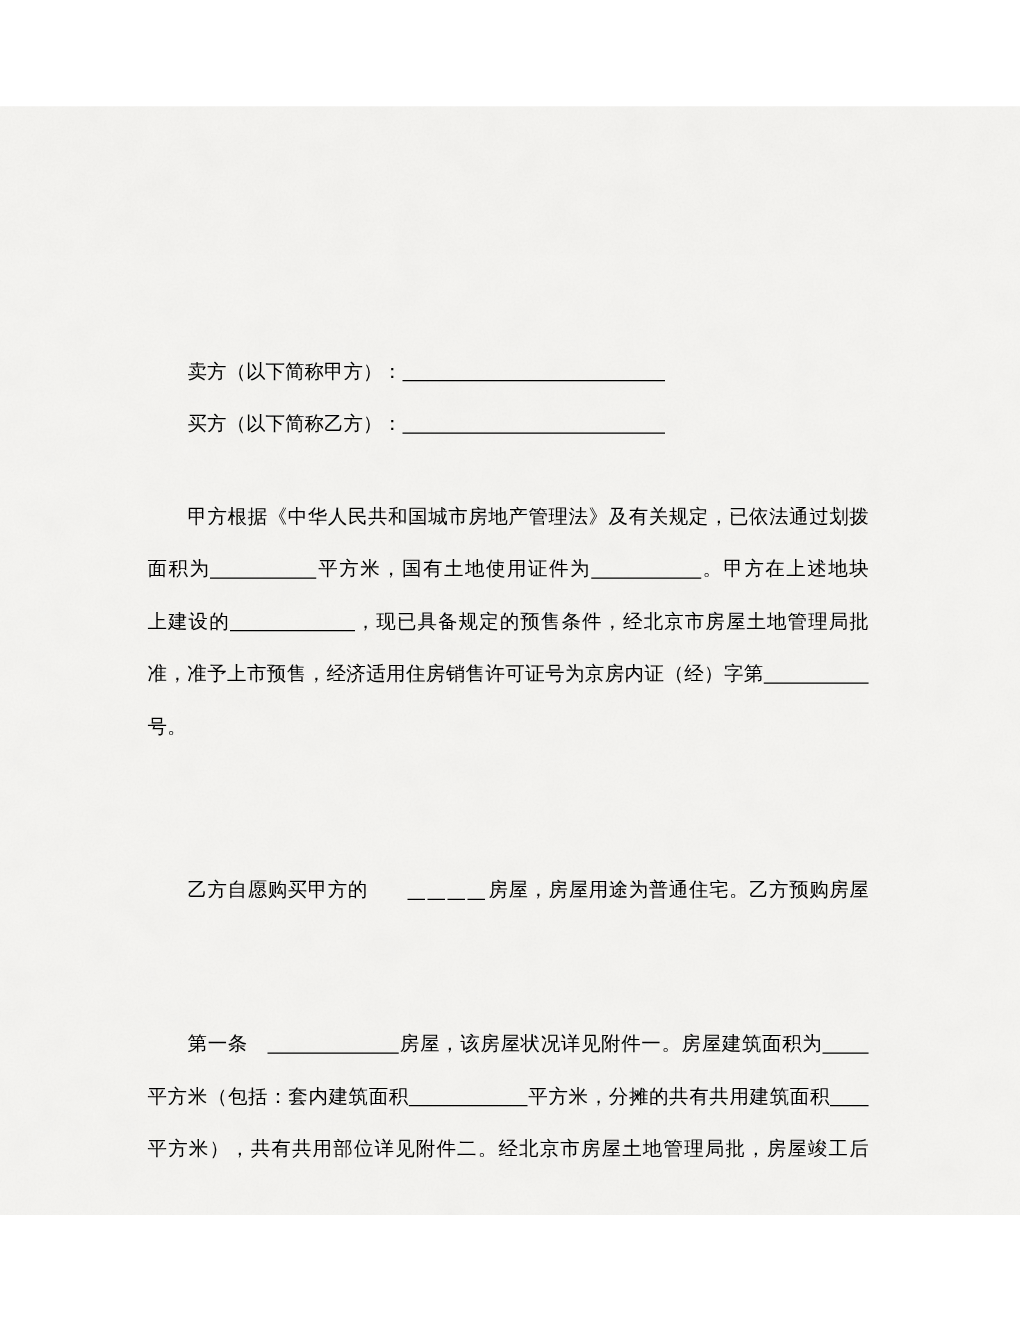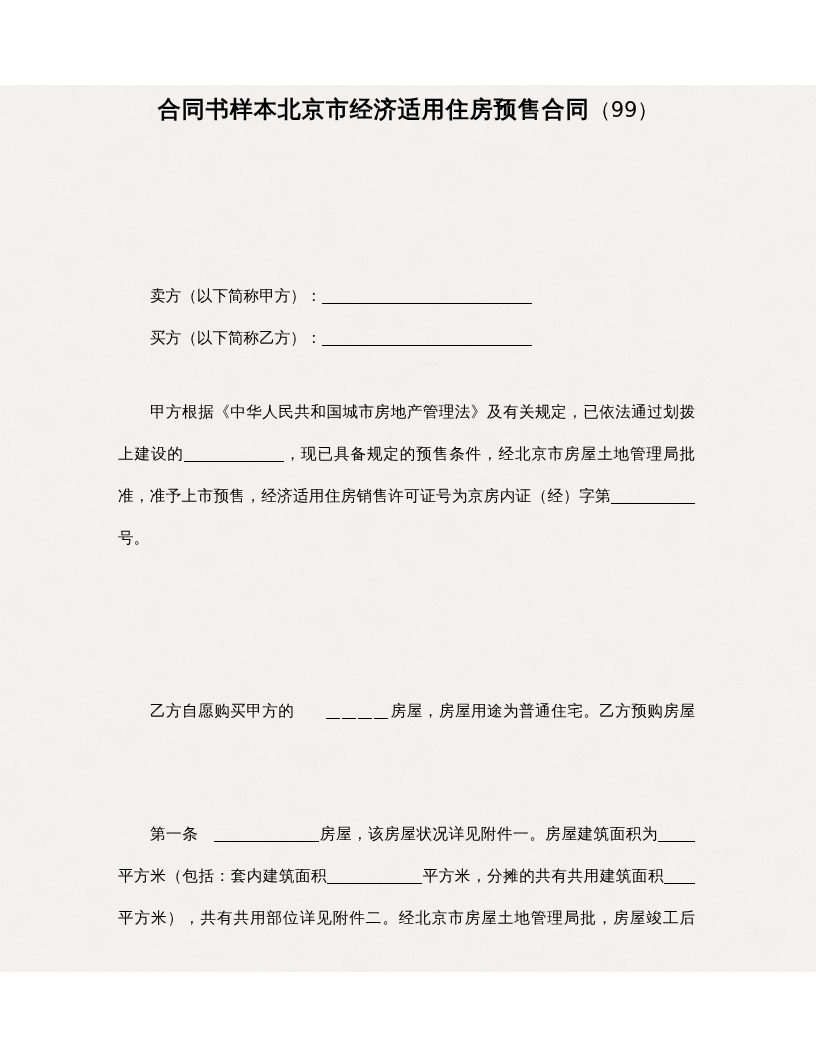--- a/index.html
+++ b/index.html
@@ -109,7 +109,6 @@
       <rect width="816" height="887" filter="url(#grainFine)" opacity="0.05"></rect>
     </svg>
 
-    <div class="doc-title"><span>合同书样本北京市经济适用住房预售合同</span><span class="title-suffix">（99）</span></div>
 
     <div class="block party-block">
       <div class="line indent">卖方（以下简称甲方）：<span class="blank" style="width: 210px;"></span></div>

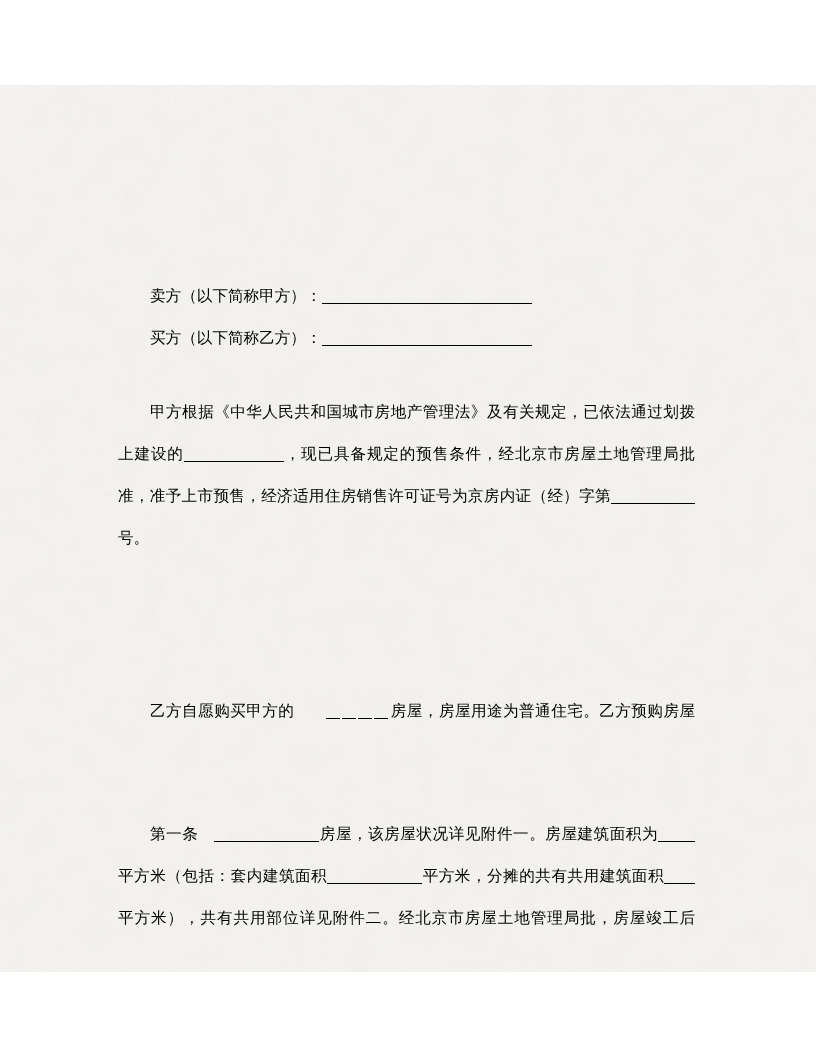--- a/index.html
+++ b/index.html
@@ -66,7 +66,6 @@
     font-size: 15.6px;
     overflow: hidden;
     text-align: justify;
-    font-family: Liberation Mono, monospace;
   }
   .line.j { text-align-last: justify; }
   .indent { text-indent: 32px; }

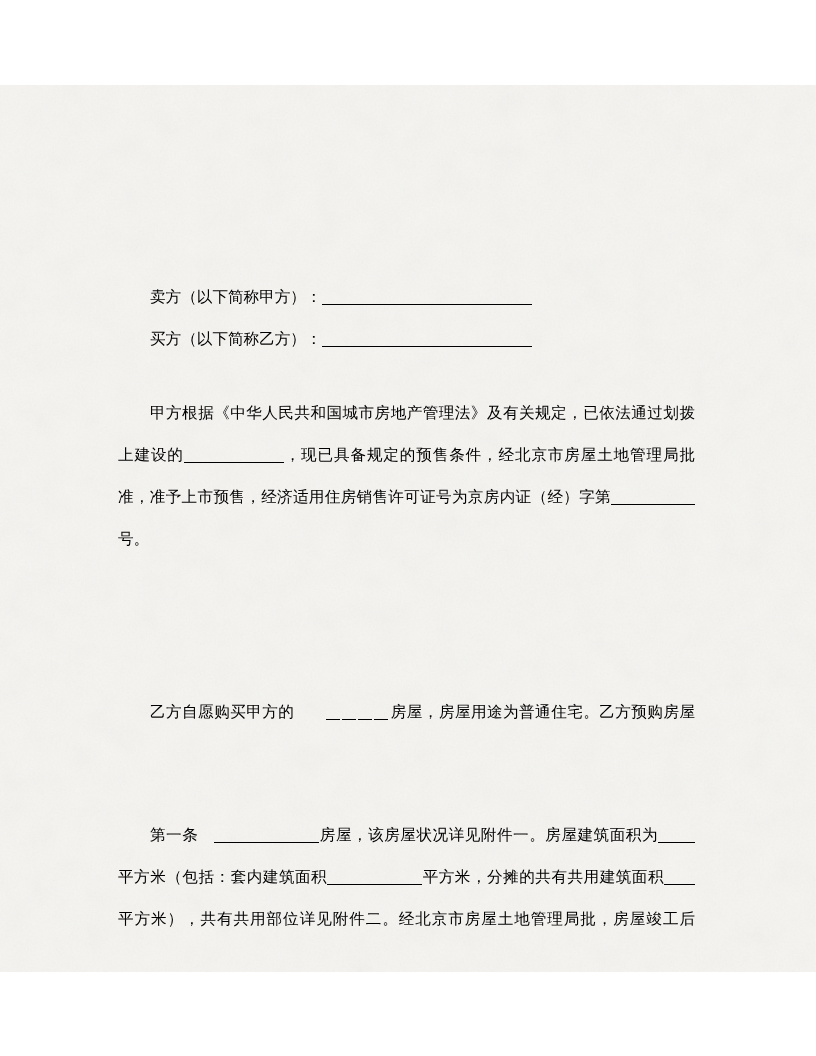--- a/index.html
+++ b/index.html
@@ -116,6 +116,7 @@
 
     <div class="block para-1">
       <div class="line j indent">甲方根据《中华人民共和国城市房地产管理法》及有关规定，已依法通过划拨</div>
+      <div class="line j">面积为<span class="blank" style="width: 85px;"></span>平方米，国有土地使用证件为<span class="blank" style="width: 88px;"></span>。甲方在上述地块</div>
       <div class="line j">上建设的<span class="blank" style="width: 100px;"></span>，现已具备规定的预售条件，经北京市房屋土地管理局批</div>
       <div class="line j">准，准予上市预售，经济适用住房销售许可证号为京房内证（经）字第<span class="blank" style="width: 84px;"></span></div>
       <div class="line">号。</div>

